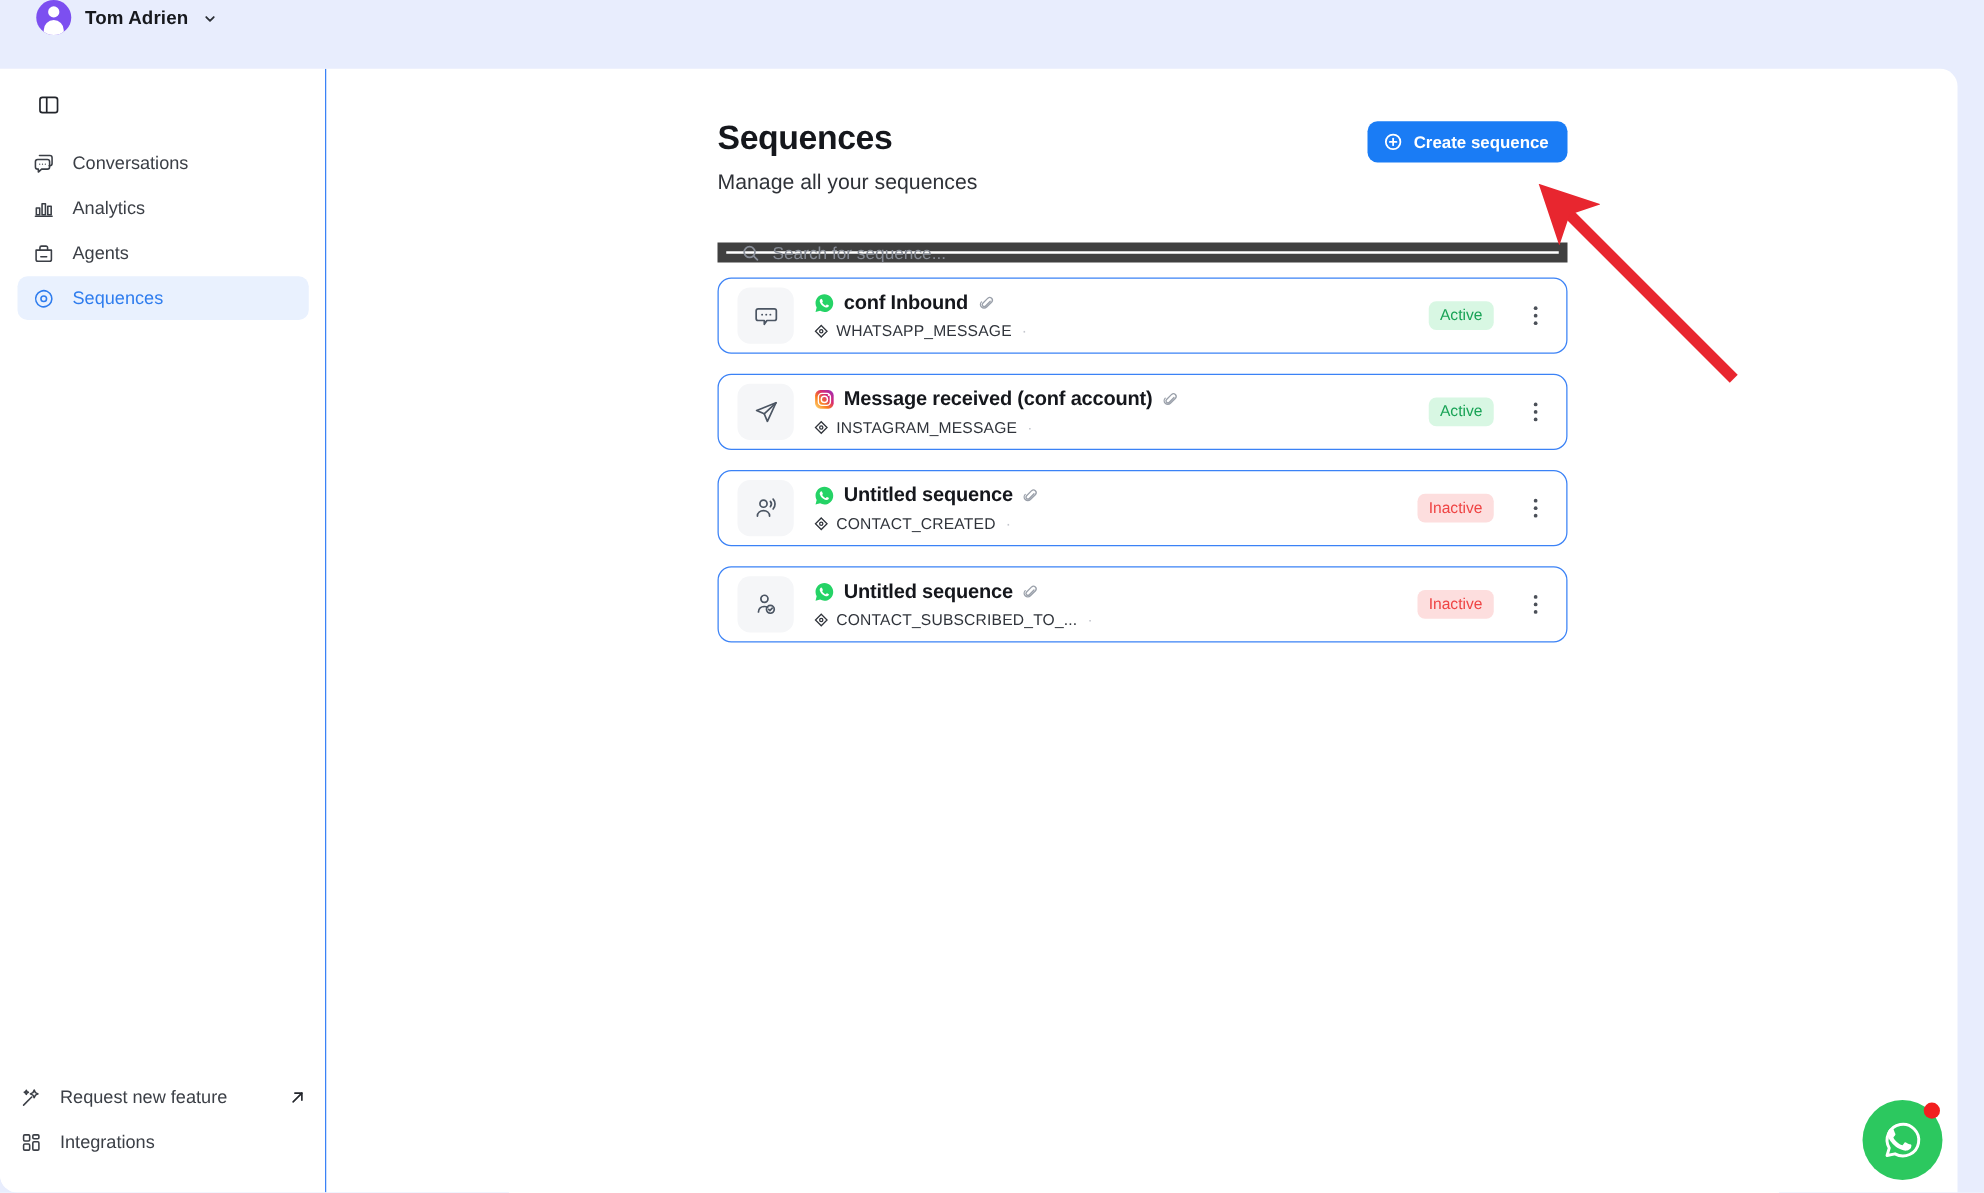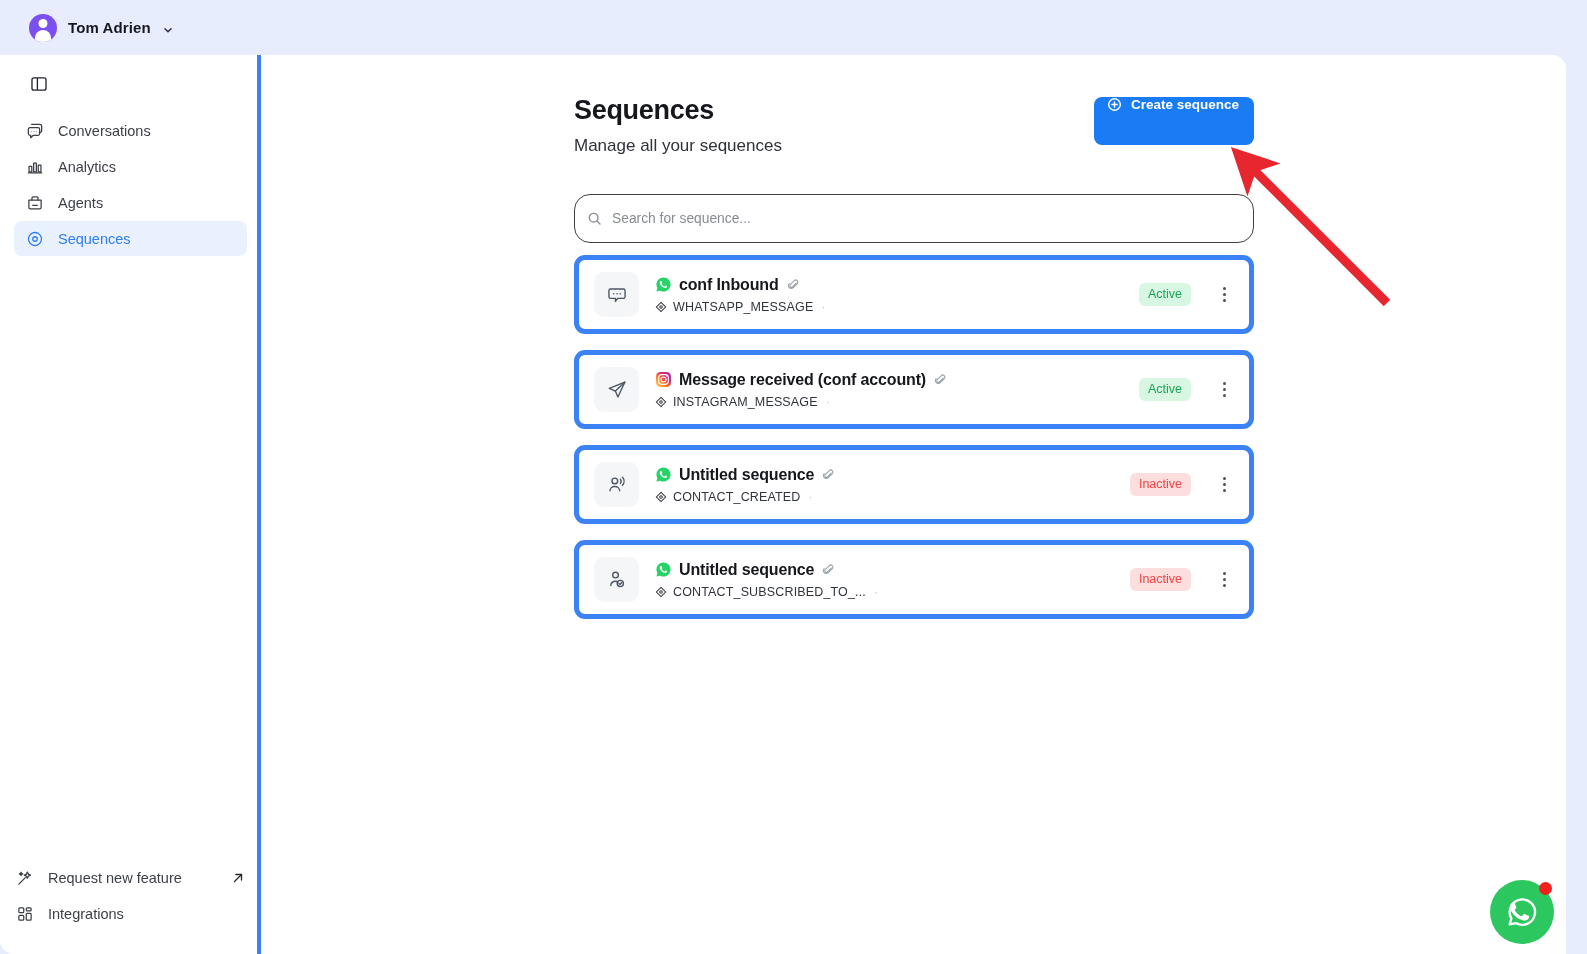--- a/index.html
+++ b/index.html
@@ -14,7 +14,7 @@
   
   .topbar {
     position: absolute; top: 0; left: 0; width: 1425px; height: 55px;
-    display: flex; align-items: center; padding-left: 29px;
+    display: flex; align-items: flex-start; padding-left: 29px;
   }
   .user-chip { display: flex; align-items: center; gap: 11px; cursor: pointer; }
   .avatar {

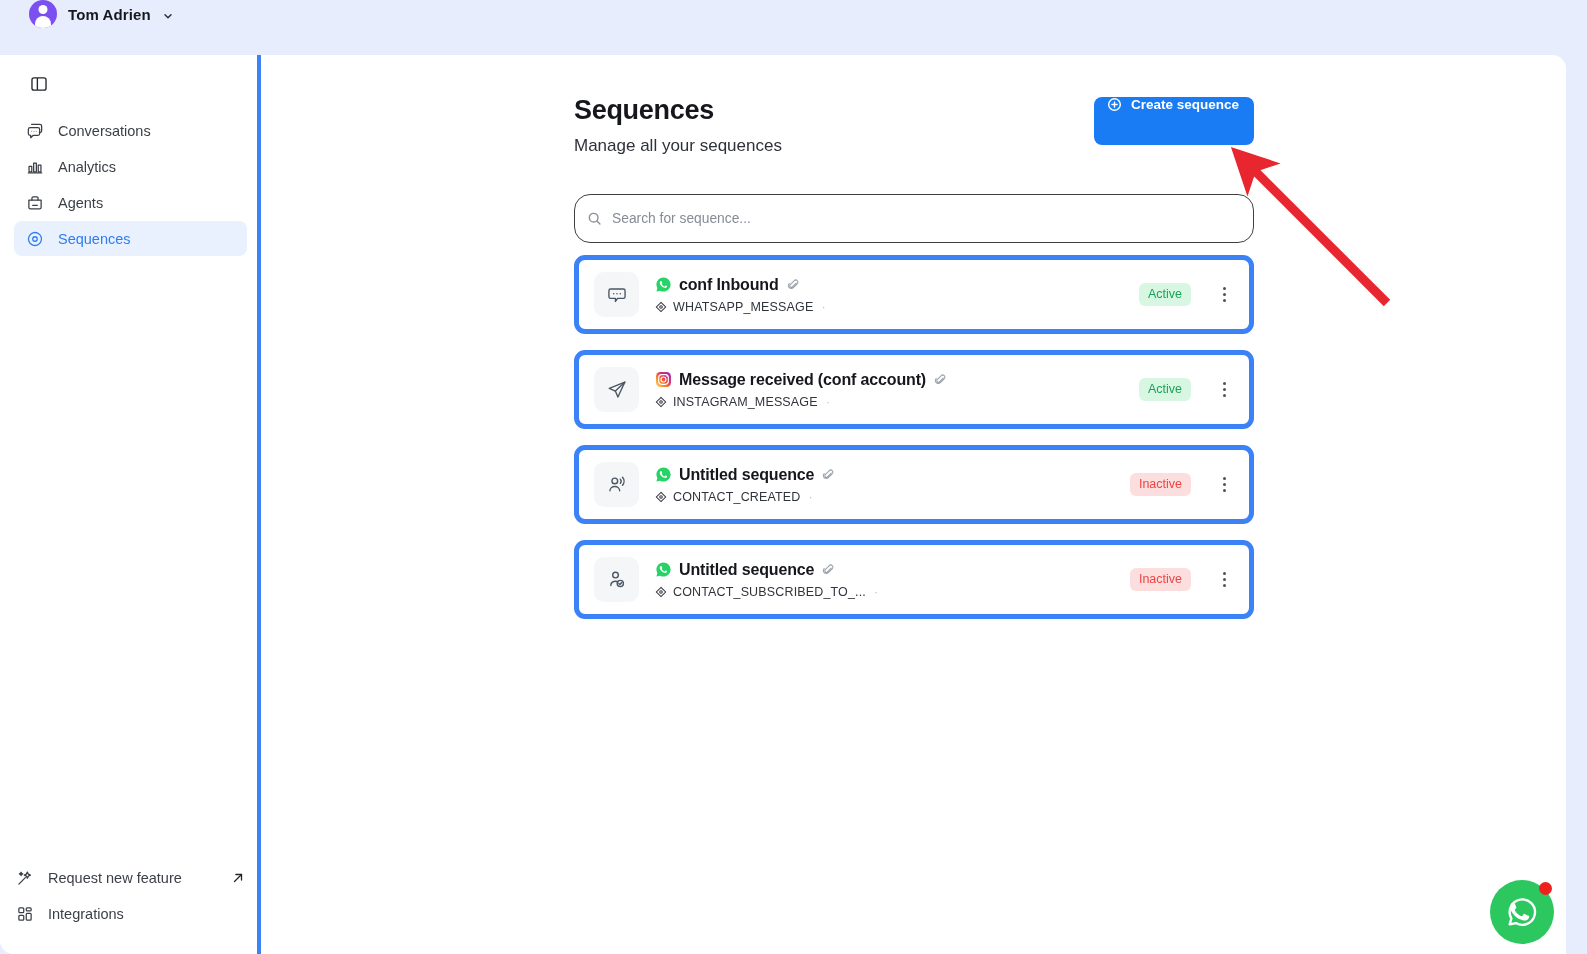--- a/index.html
+++ b/index.html
@@ -75,9 +75,9 @@
 
   .create-btn {
     position: absolute; right: 0; top: 2px;
-    display: inline-flex; gap: 9px;
+    display: inline-flex; align-items: center; gap: 9px;
     background: #1a7cf5; color: #fff; border: none; border-radius: 8px;
-    height: 48px; padding: 0 15px 0 13px; font-size: 13.5px; font-weight: 600;
+    height: 33px; padding: 0 15px 0 13px; font-size: 13.5px; font-weight: 600;
     font-family: "Liberation Sans", sans-serif; cursor: pointer;
   }
   .create-btn .plus { width: 15px; height: 15px; display:flex; }

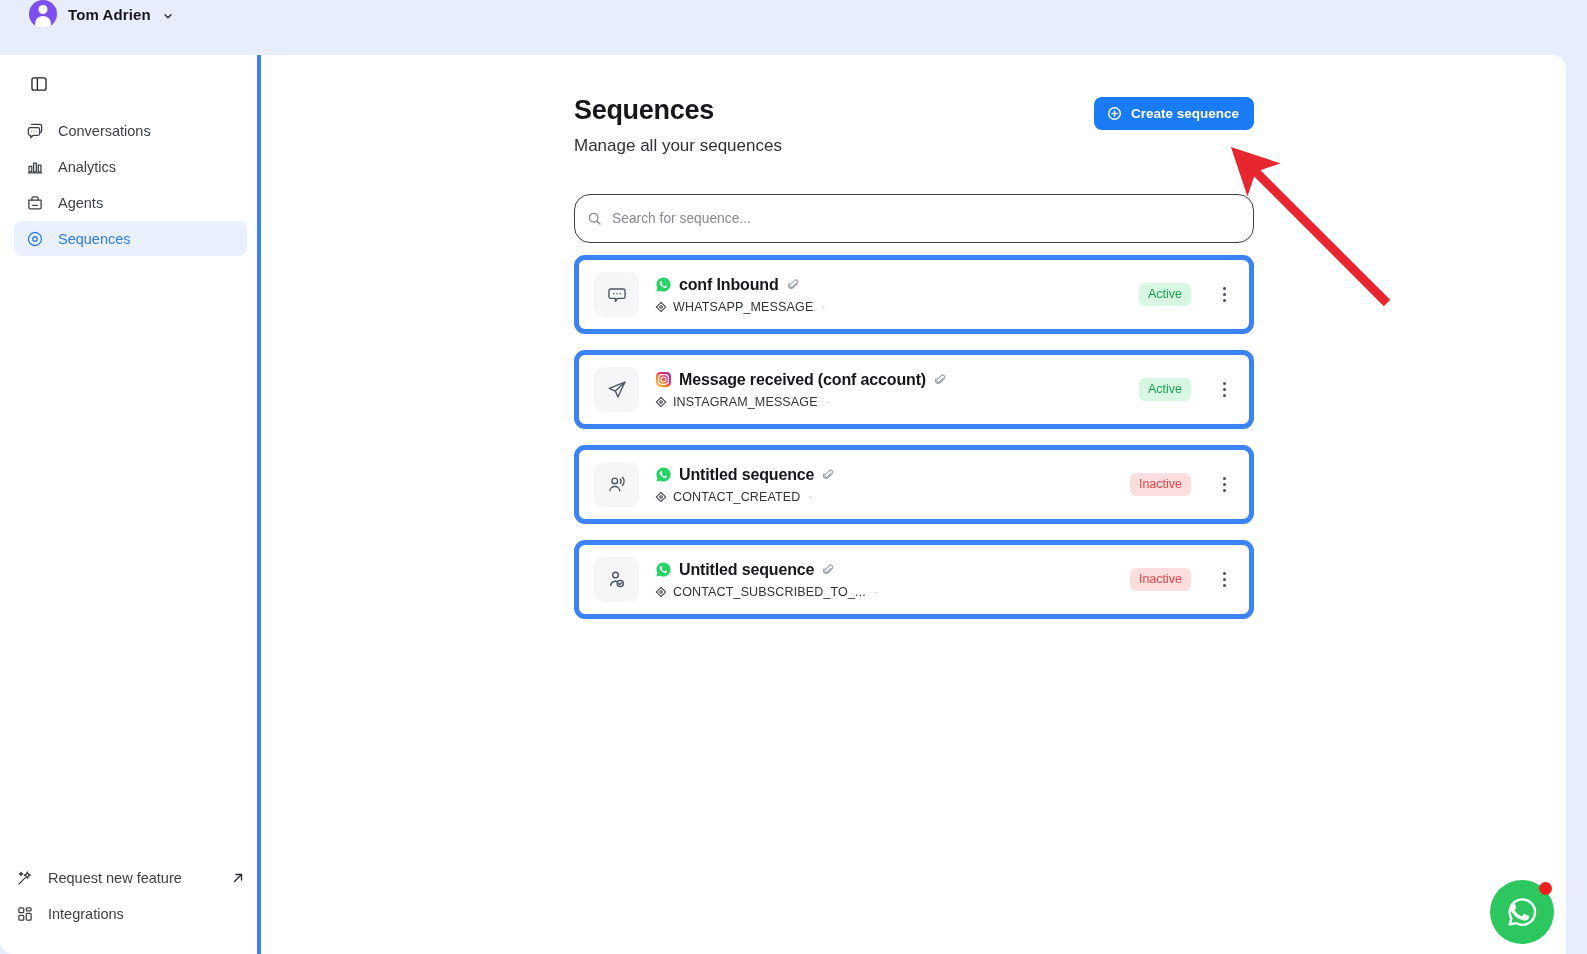--- a/index.html
+++ b/index.html
@@ -46,7 +46,7 @@
   
   .sidebar {
     position: absolute; left: 0; top: 0; width: 261px; height: 899px;
-    border-right: 4px solid #3b82f6; background: #fff;
+    border-right: 1px solid #3b82f6; background: #fff;
   }
   .collapse-btn {
     position: absolute; left: 29px; top: 19px; width: 20px; height: 20px;

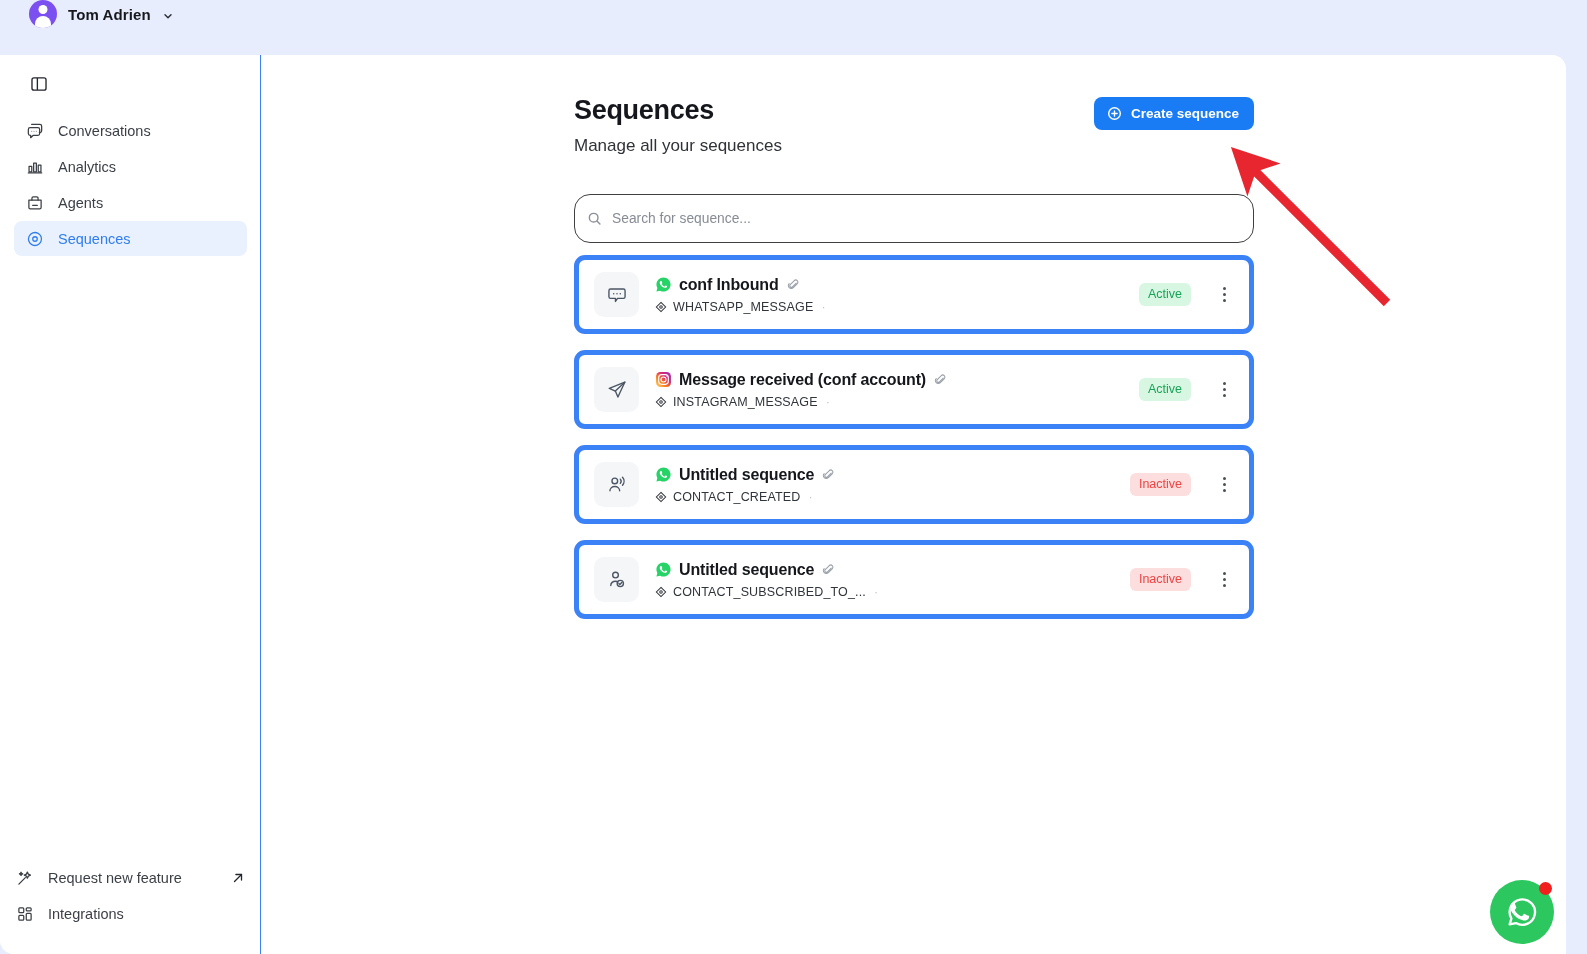--- a/index.html
+++ b/index.html
@@ -84,7 +84,7 @@
 
   .search-wrap {
     position: relative; margin-top: 38px;
-    height: 49px; border: 1px solid #404040; border-radius: 16px;
+    height: 16px; border: 7px solid #404040; border-radius: 0;
     display: flex; align-items: center; padding: 0 12px; background: #fff;
   }
   .search-wrap .s-ico { width: 15px; height: 15px; margin-right: 10px; flex:none; display:flex; }

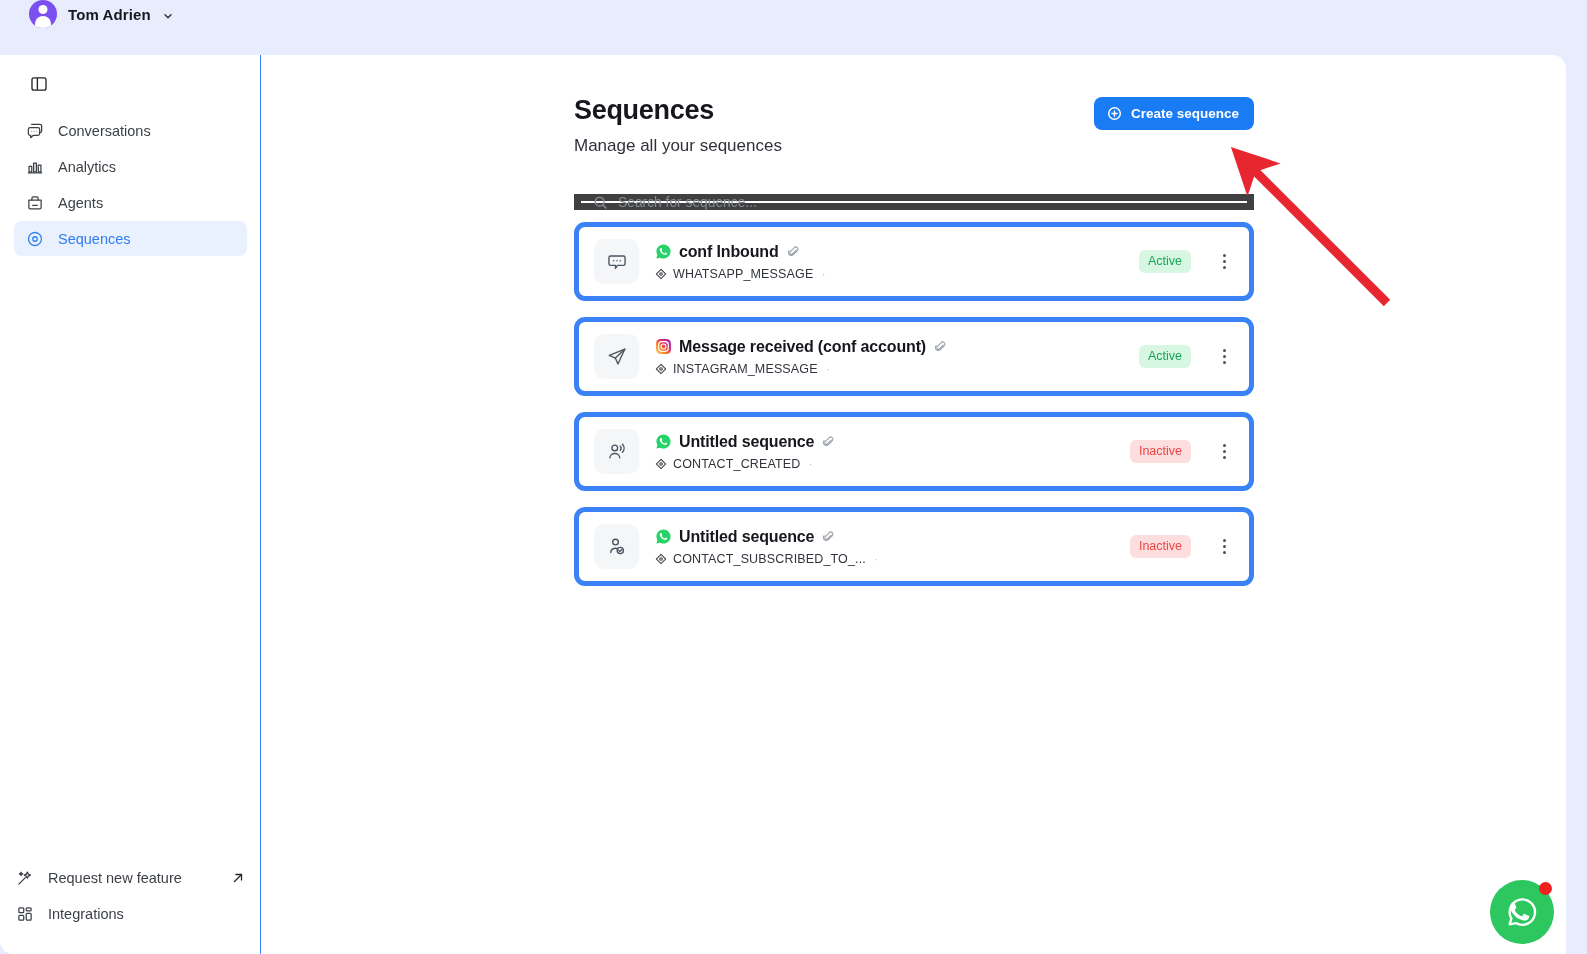--- a/index.html
+++ b/index.html
@@ -98,7 +98,7 @@
 
   .cards { margin-top: 12px; display: flex; flex-direction: column; gap: 16px; }
   .card {
-    position: relative; height: 79px; border: 5px solid #3b82f6; border-radius: 11px;
+    position: relative; height: 61px; border: 1px solid #3b82f6; border-radius: 11px;
     display: flex; align-items: center; padding: 0 14px 0 15px; background: #fff; cursor: pointer;
   }
   .thumb {

